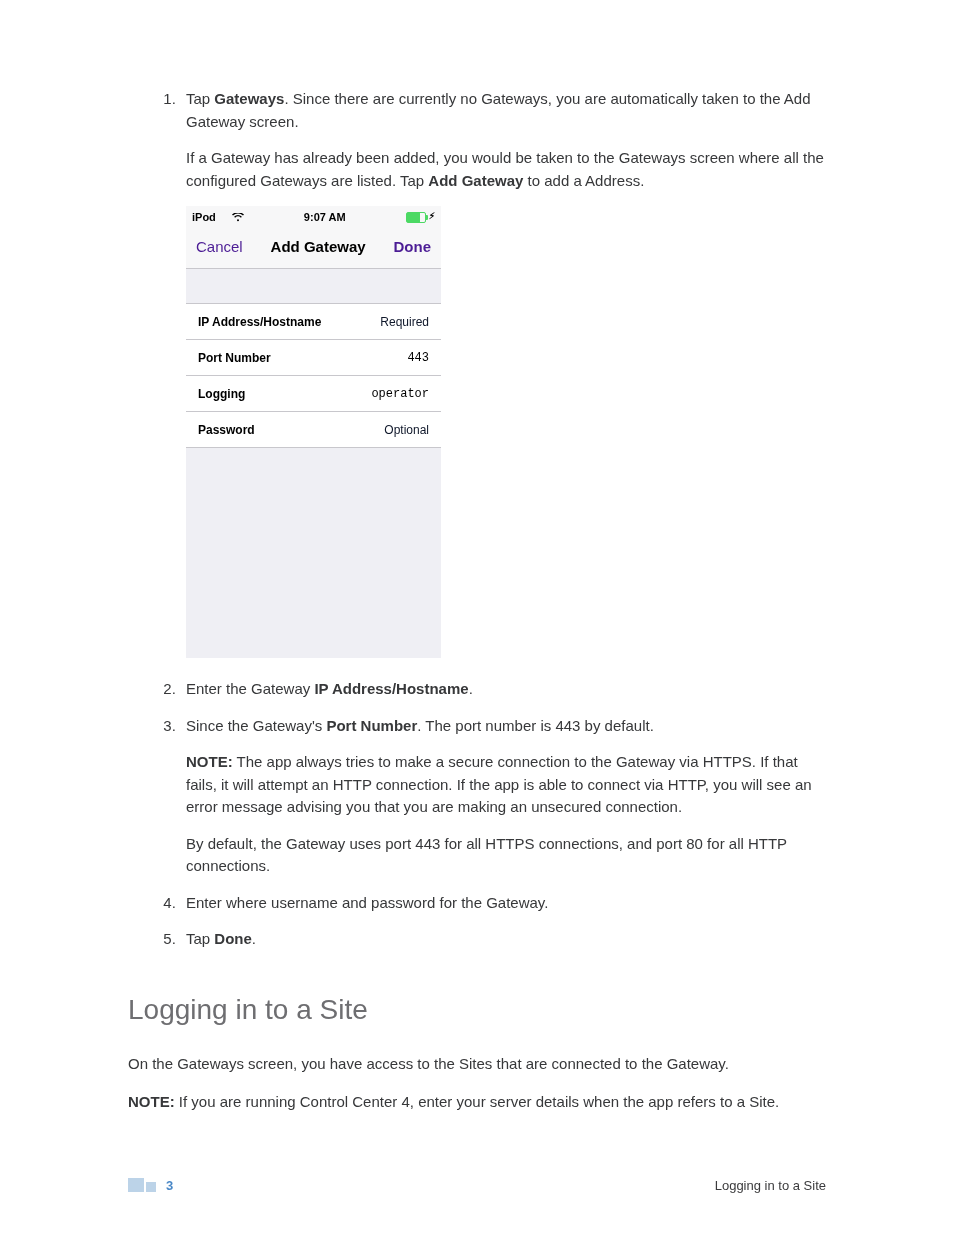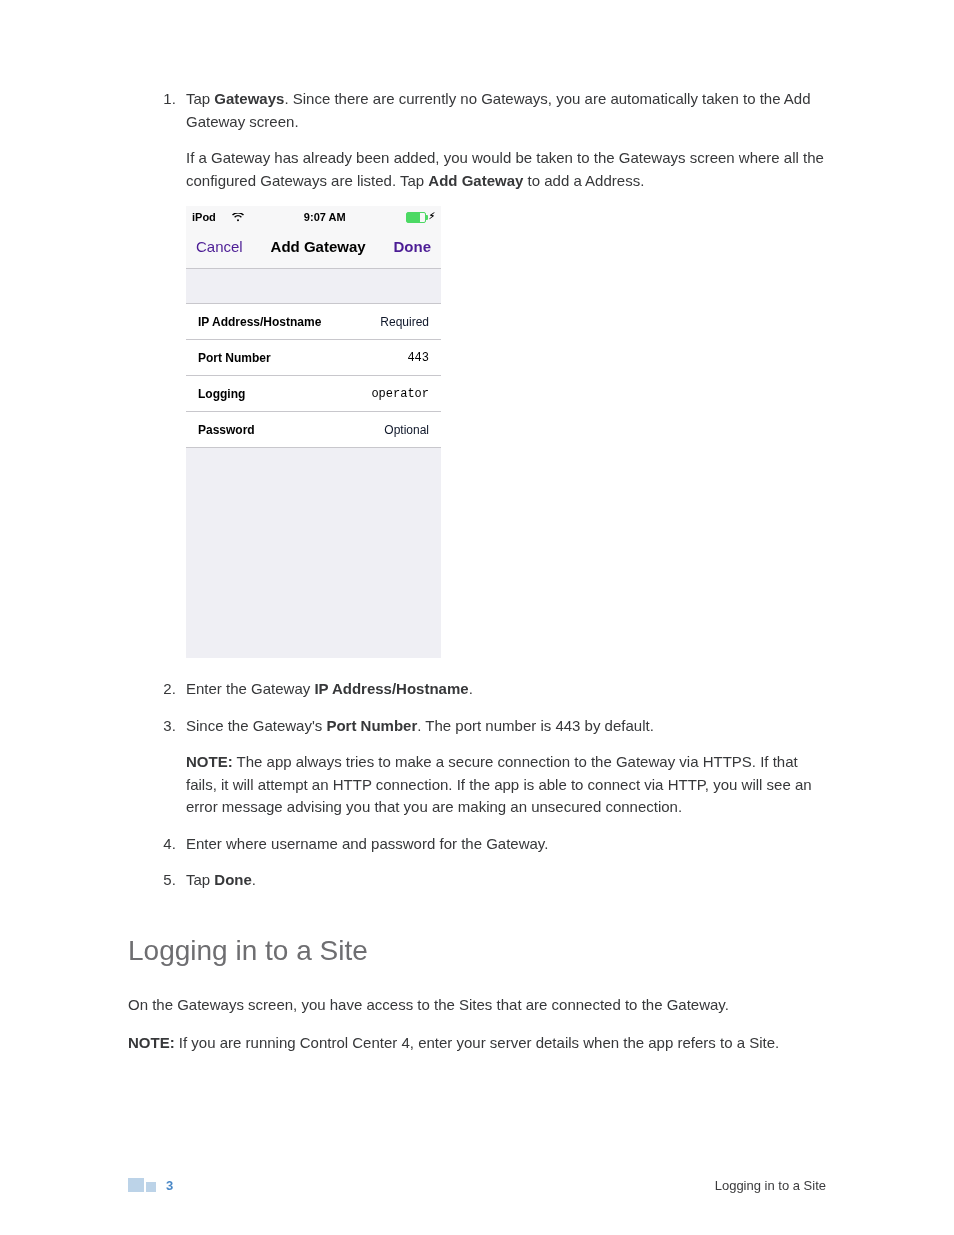--- a/index.html
+++ b/index.html
@@ -226,6 +226,7 @@
       <div class="p">
         <span class="b">NOTE:</span><span> The app always tries to make a secure connection to the Gateway via HTTPS. If that fails, it will attempt an HTTP connection. If the app is able to connect via HTTP, you will see an error message advising you that you are making an unsecured connection.</span>
       </div>
+      <div class="p">By default, the Gateway uses port 443 for all HTTPS connections, and port 80 for all HTTP connections.</div>
     </li>
 
     <li>

